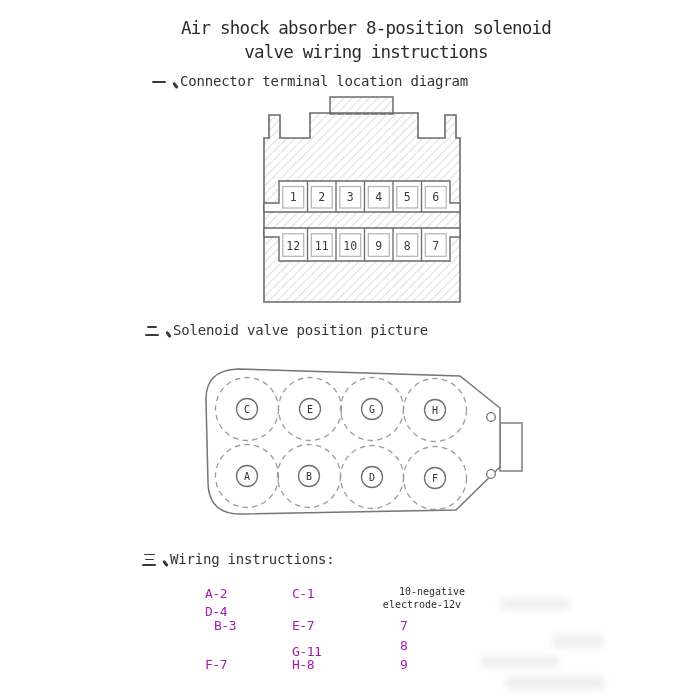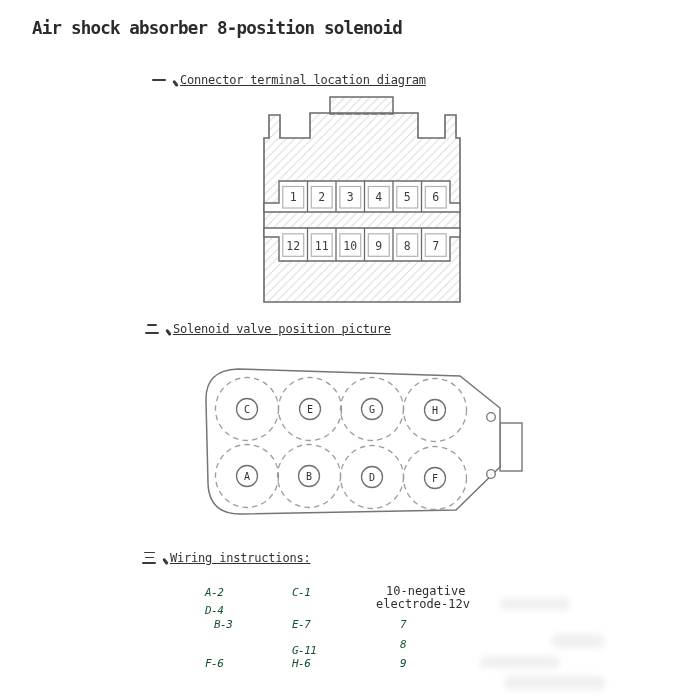--- a/index.html
+++ b/index.html
@@ -10,7 +10,7 @@
   .svg-layer{position:absolute;left:0;top:0;width:700px;height:700px;}
   .title{
     position:absolute;top:16px;left:0;width:100%;box-sizing:border-box;padding-left:32px;
-    text-align:left;font-weight:bold;font-size:17.5px;line-height:24px;
+    text-align:center;font-weight:normal;font-size:17.5px;line-height:24px;
     letter-spacing:-0.8px;color:#2b2b2b;white-space:nowrap;
   }
   .sec{position:absolute;font-size:12px;letter-spacing:-0.2px;color:#323232;white-space:nowrap;text-decoration:underline;}

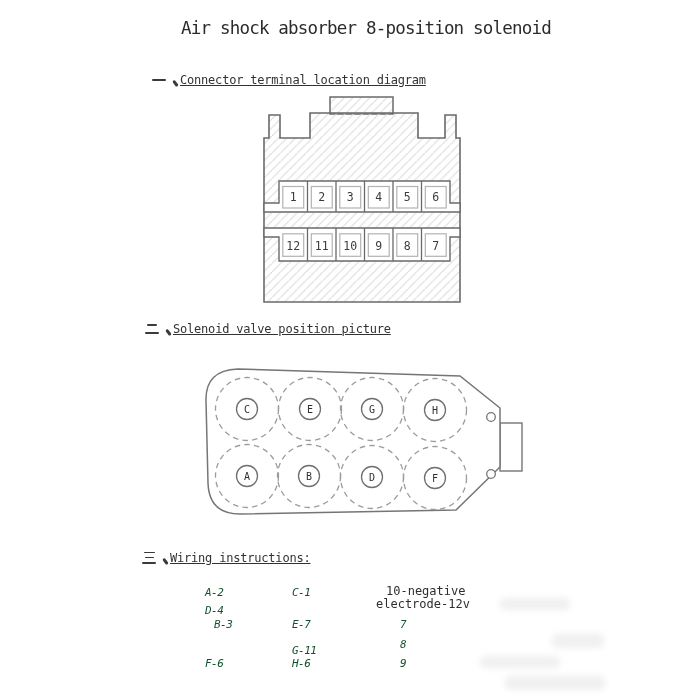--- a/index.html
+++ b/index.html
@@ -119,6 +119,7 @@
 
   <div class="title">
     <div>Air shock absorber 8-position solenoid</div>
+    <div>valve wiring instructions</div>
   </div>
 
   <div class="sec" style="left:152px;top:73px">

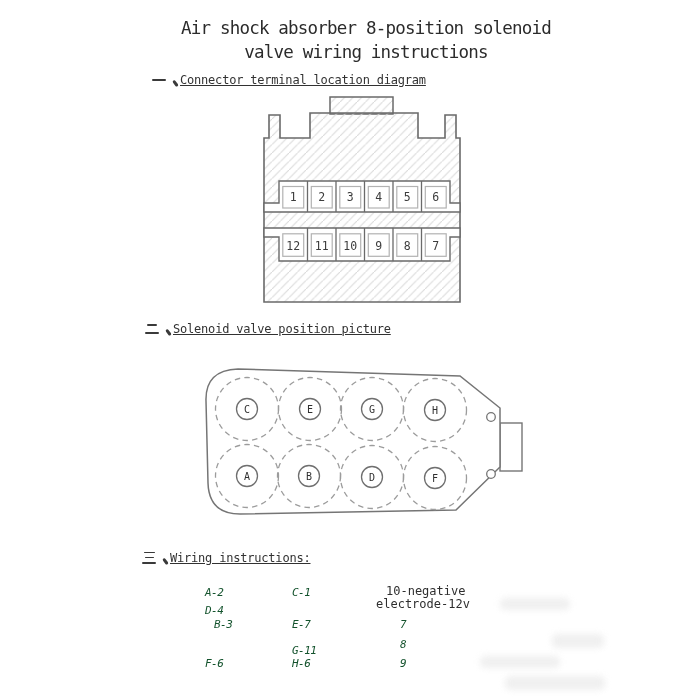--- a/index.html
+++ b/index.html
@@ -13,7 +13,7 @@
     text-align:center;font-weight:normal;font-size:17.5px;line-height:24px;
     letter-spacing:-0.8px;color:#2b2b2b;white-space:nowrap;
   }
-  .sec{position:absolute;font-size:12px;letter-spacing:-0.2px;color:#323232;white-space:nowrap;text-decoration:underline;}
+  .sec{position:absolute;font-size:14px;letter-spacing:-0.2px;color:#323232;white-space:nowrap;}
   .cnum{position:relative;display:inline-block;width:15px;height:13px;margin-right:13px;vertical-align:-2px;}
   .cnum i{position:absolute;background:#3a3a3a;height:1.7px;border-radius:1px;}
   .cnum .tick{position:absolute;width:2.6px;height:7px;background:#3a3a3a;border-radius:2px;transform:rotate(-36deg);right:-10px;bottom:-1px;}

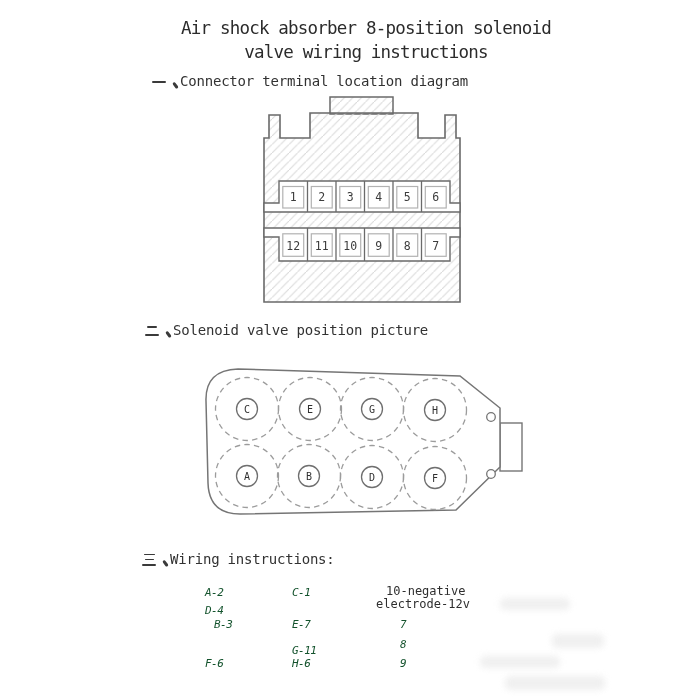--- a/index.html
+++ b/index.html
@@ -17,7 +17,7 @@
   .cnum{position:relative;display:inline-block;width:15px;height:13px;margin-right:13px;vertical-align:-2px;}
   .cnum i{position:absolute;background:#3a3a3a;height:1.7px;border-radius:1px;}
   .cnum .tick{position:absolute;width:2.6px;height:7px;background:#3a3a3a;border-radius:2px;transform:rotate(-36deg);right:-10px;bottom:-1px;}
-  .w{position:absolute;font-size:11px;letter-spacing:-0.5px;color:#14532d;white-space:nowrap;font-style:italic;}
+  .w{position:absolute;font-size:13px;letter-spacing:-0.5px;color:#a21caf;white-space:nowrap;}
   .w.c2{width:62px;text-align:left;}
   .note{position:absolute;font-size:12px;line-height:13px;color:#2e2e2e;white-space:nowrap;}
   .smudge{position:absolute;background:#ececec;filter:blur(3px);border-radius:5px;opacity:.8;}

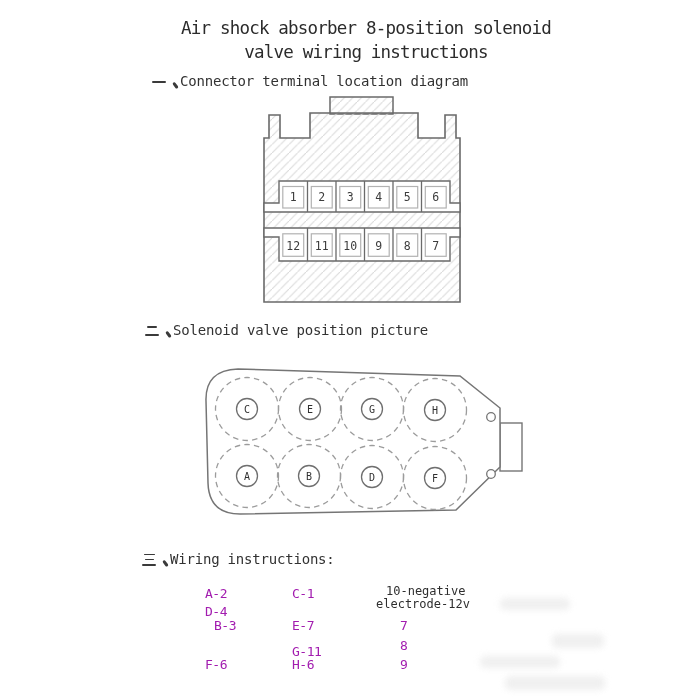--- a/index.html
+++ b/index.html
@@ -19,7 +19,7 @@
   .cnum .tick{position:absolute;width:2.6px;height:7px;background:#3a3a3a;border-radius:2px;transform:rotate(-36deg);right:-10px;bottom:-1px;}
   .w{position:absolute;font-size:13px;letter-spacing:-0.5px;color:#a21caf;white-space:nowrap;}
   .w.c2{width:62px;text-align:left;}
-  .note{position:absolute;font-size:12px;line-height:13px;color:#2e2e2e;white-space:nowrap;}
+  .note{position:absolute;font-size:10px;line-height:13px;text-align:center;color:#2e2e2e;white-space:nowrap;}
   .smudge{position:absolute;background:#ececec;filter:blur(3px);border-radius:5px;opacity:.8;}
   .num{font-family:"DejaVu Sans Mono",monospace;font-size:11.5px;fill:#3c3c3c;text-anchor:middle;}
   .ltr{font-family:"DejaVu Sans Mono",monospace;font-size:10px;fill:#2f2f2f;text-anchor:middle;}

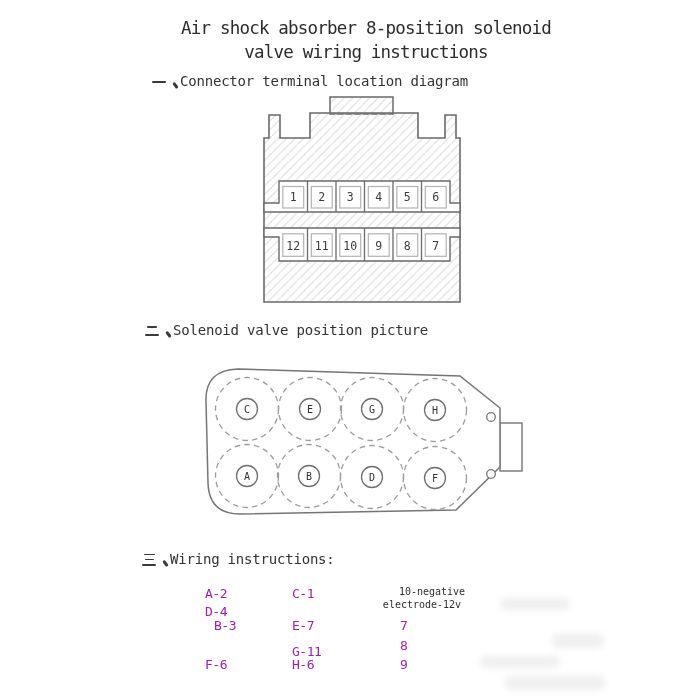--- a/index.html
+++ b/index.html
@@ -138,7 +138,7 @@
     <span class="w" style="left:205px;top:586px">A-2</span>
     <span class="w" style="left:214px;top:618px">B-3</span>
     <span class="w" style="left:205px;top:604px">D-4</span>
-    <span class="w" style="left:205px;top:657px">F-6</span>
+    <span class="w" style="left:205px;top:657px">F-7</span>
 
     <span class="w c2" style="left:292px;top:586px">C-1</span>
     <span class="w c2" style="left:292px;top:618px">E-7</span>

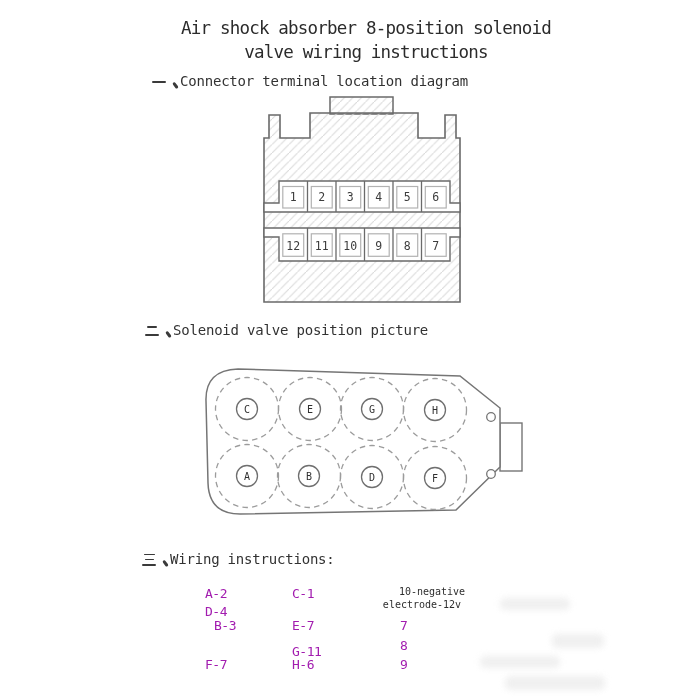--- a/index.html
+++ b/index.html
@@ -143,7 +143,7 @@
     <span class="w c2" style="left:292px;top:586px">C-1</span>
     <span class="w c2" style="left:292px;top:618px">E-7</span>
     <span class="w c2" style="left:292px;top:644px">G-11</span>
-    <span class="w c2" style="left:292px;top:657px">H-6</span>
+    <span class="w c2" style="left:292px;top:657px">H-8</span>
 
     <span class="note" style="left:386px;top:585px;width:92px">10-negative</span>
     <span class="note" style="left:376px;top:598px;width:92px">electrode-12v</span>

